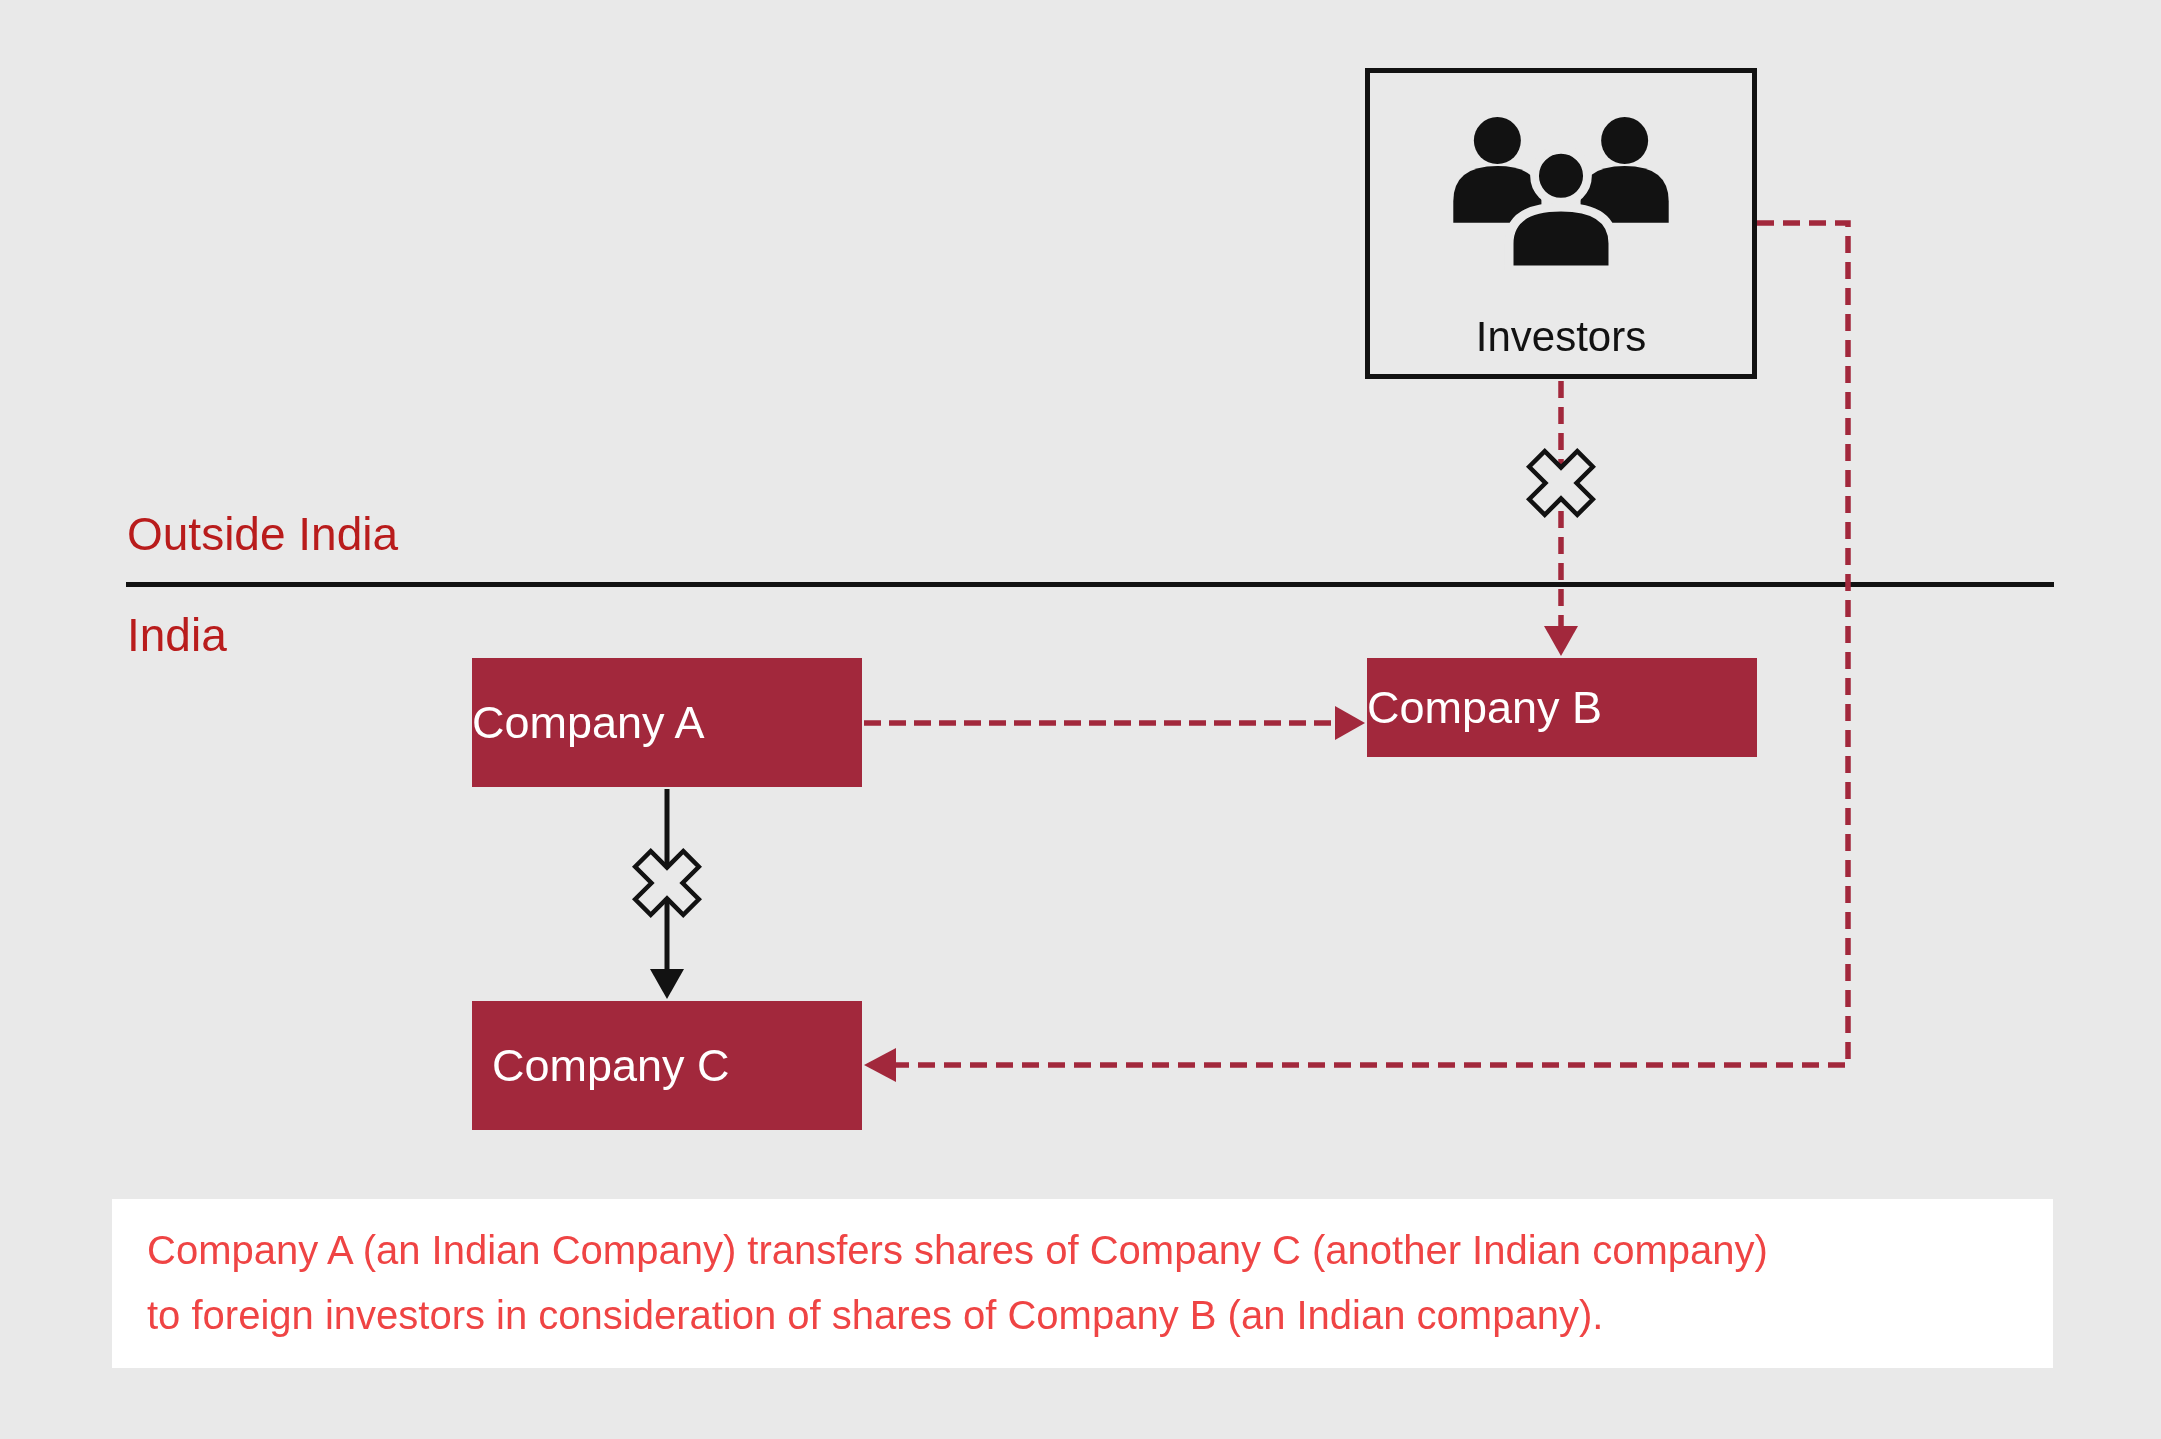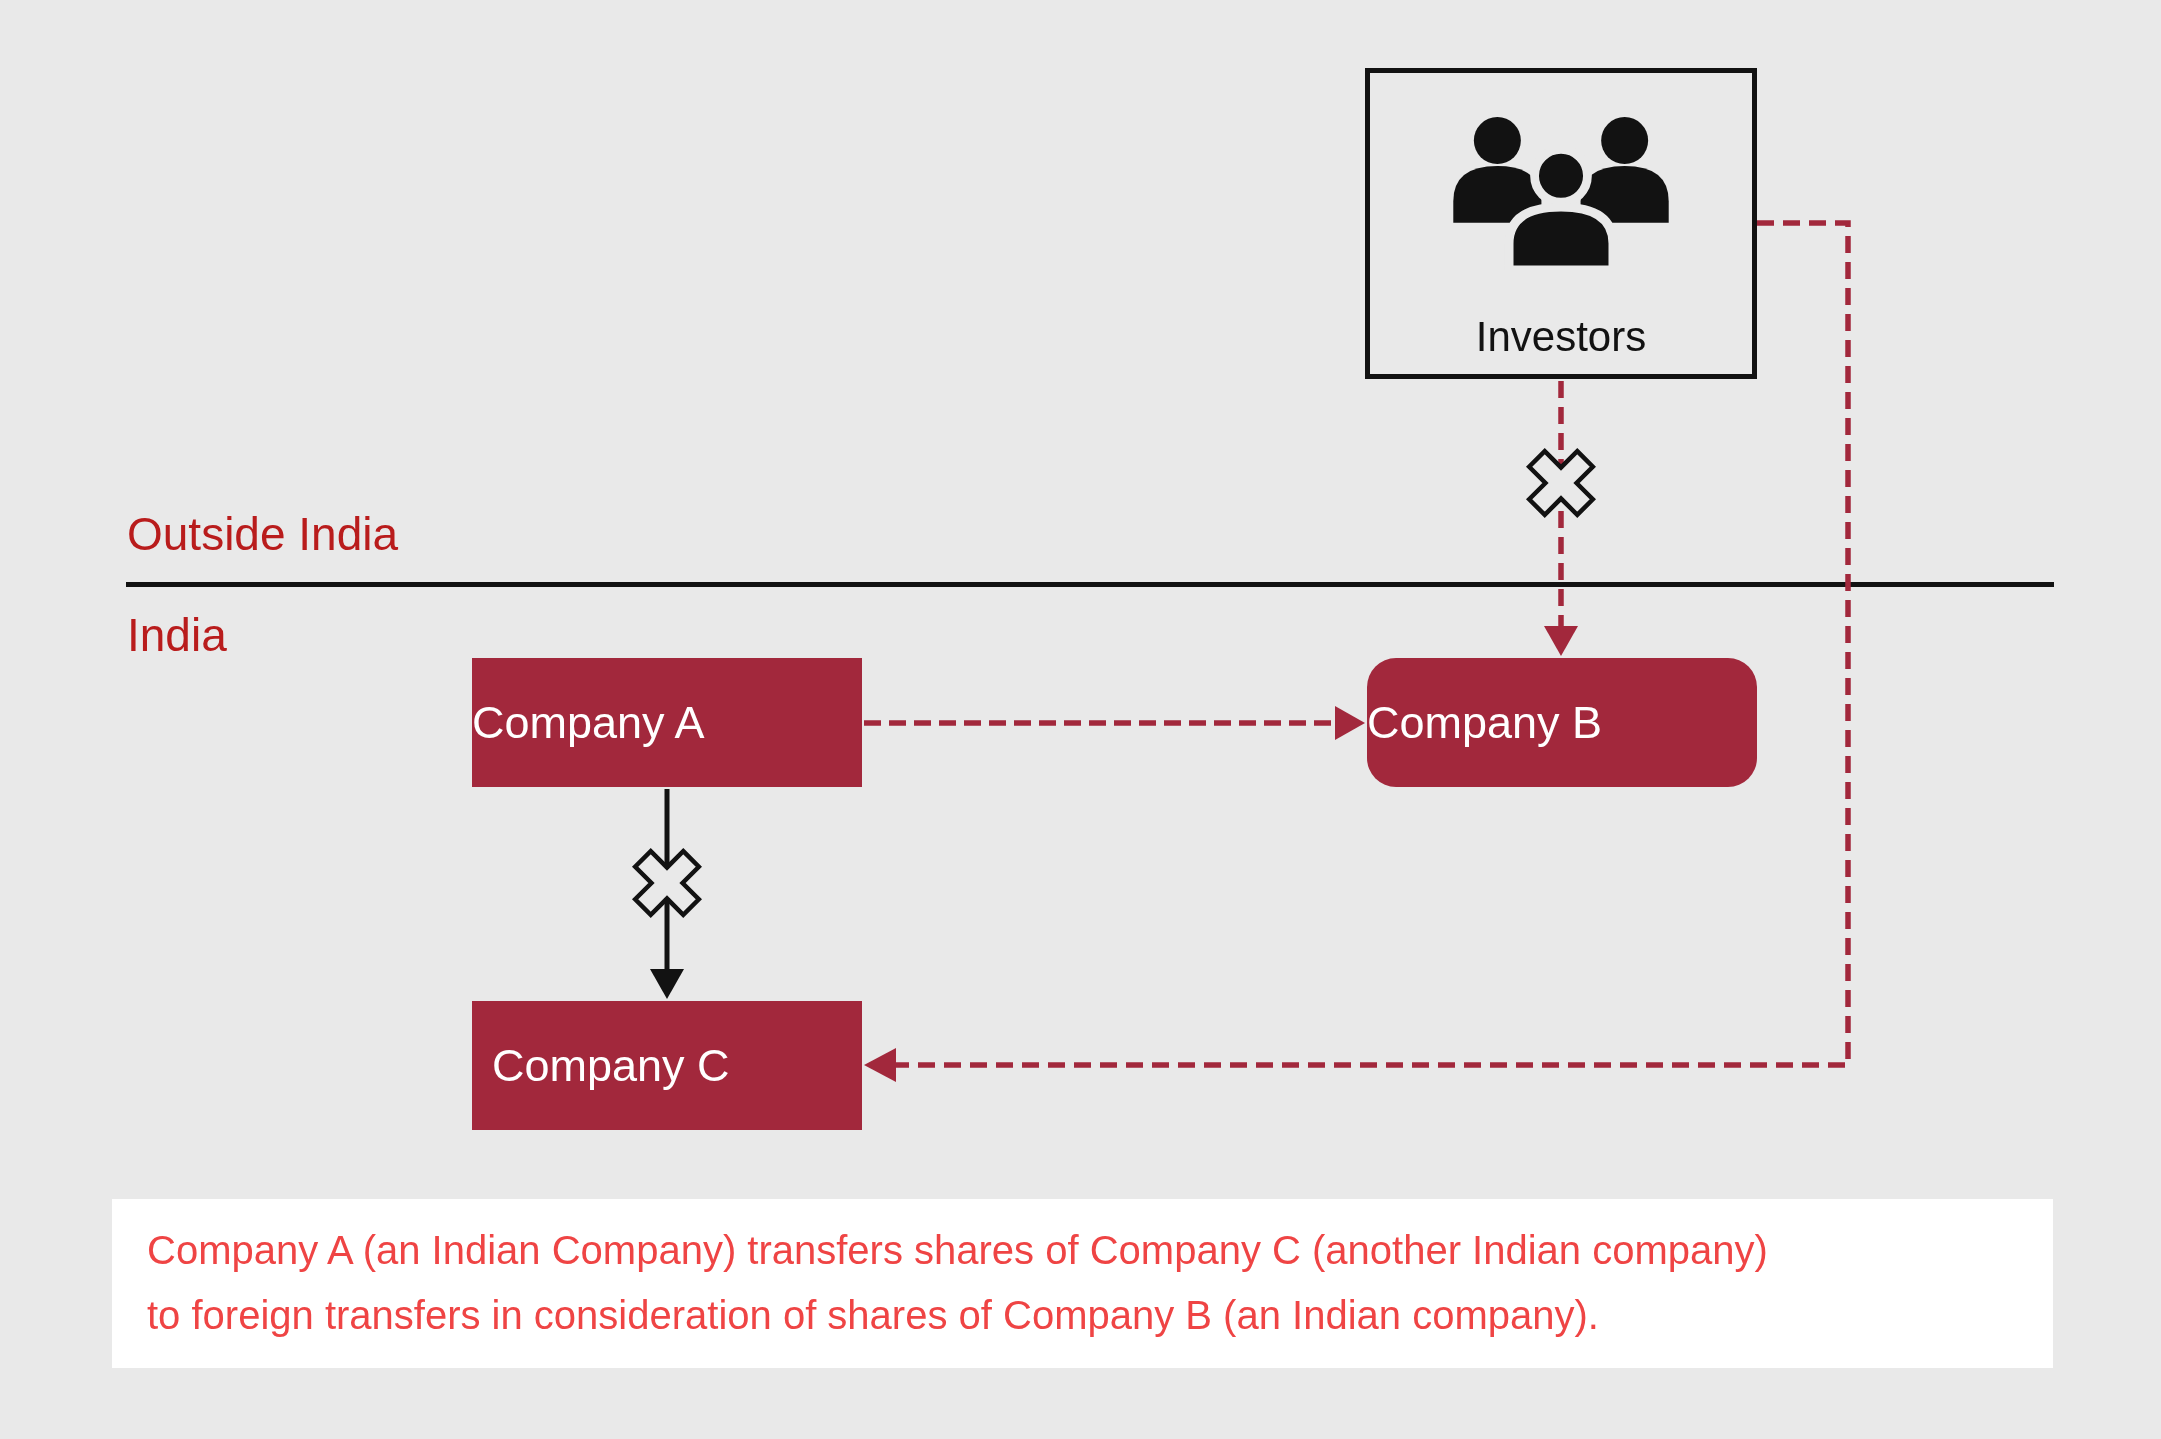--- a/index.html
+++ b/index.html
@@ -72,7 +72,7 @@
     font-size: 45px;
   }
   .company-a { left: 472px;  top: 658px;  width: 390px; height: 129px; }
-  .company-b { left: 1367px; top: 658px;  width: 390px; height: 129px; border-radius: 29px; }
+  .company-b { left: 1367px; top: 658px;  width: 390px; height: 99px; }
   .company-c { left: 472px;  top: 1001px; width: 390px; height: 129px; padding-left: 20px; }
 
   .caption-box {

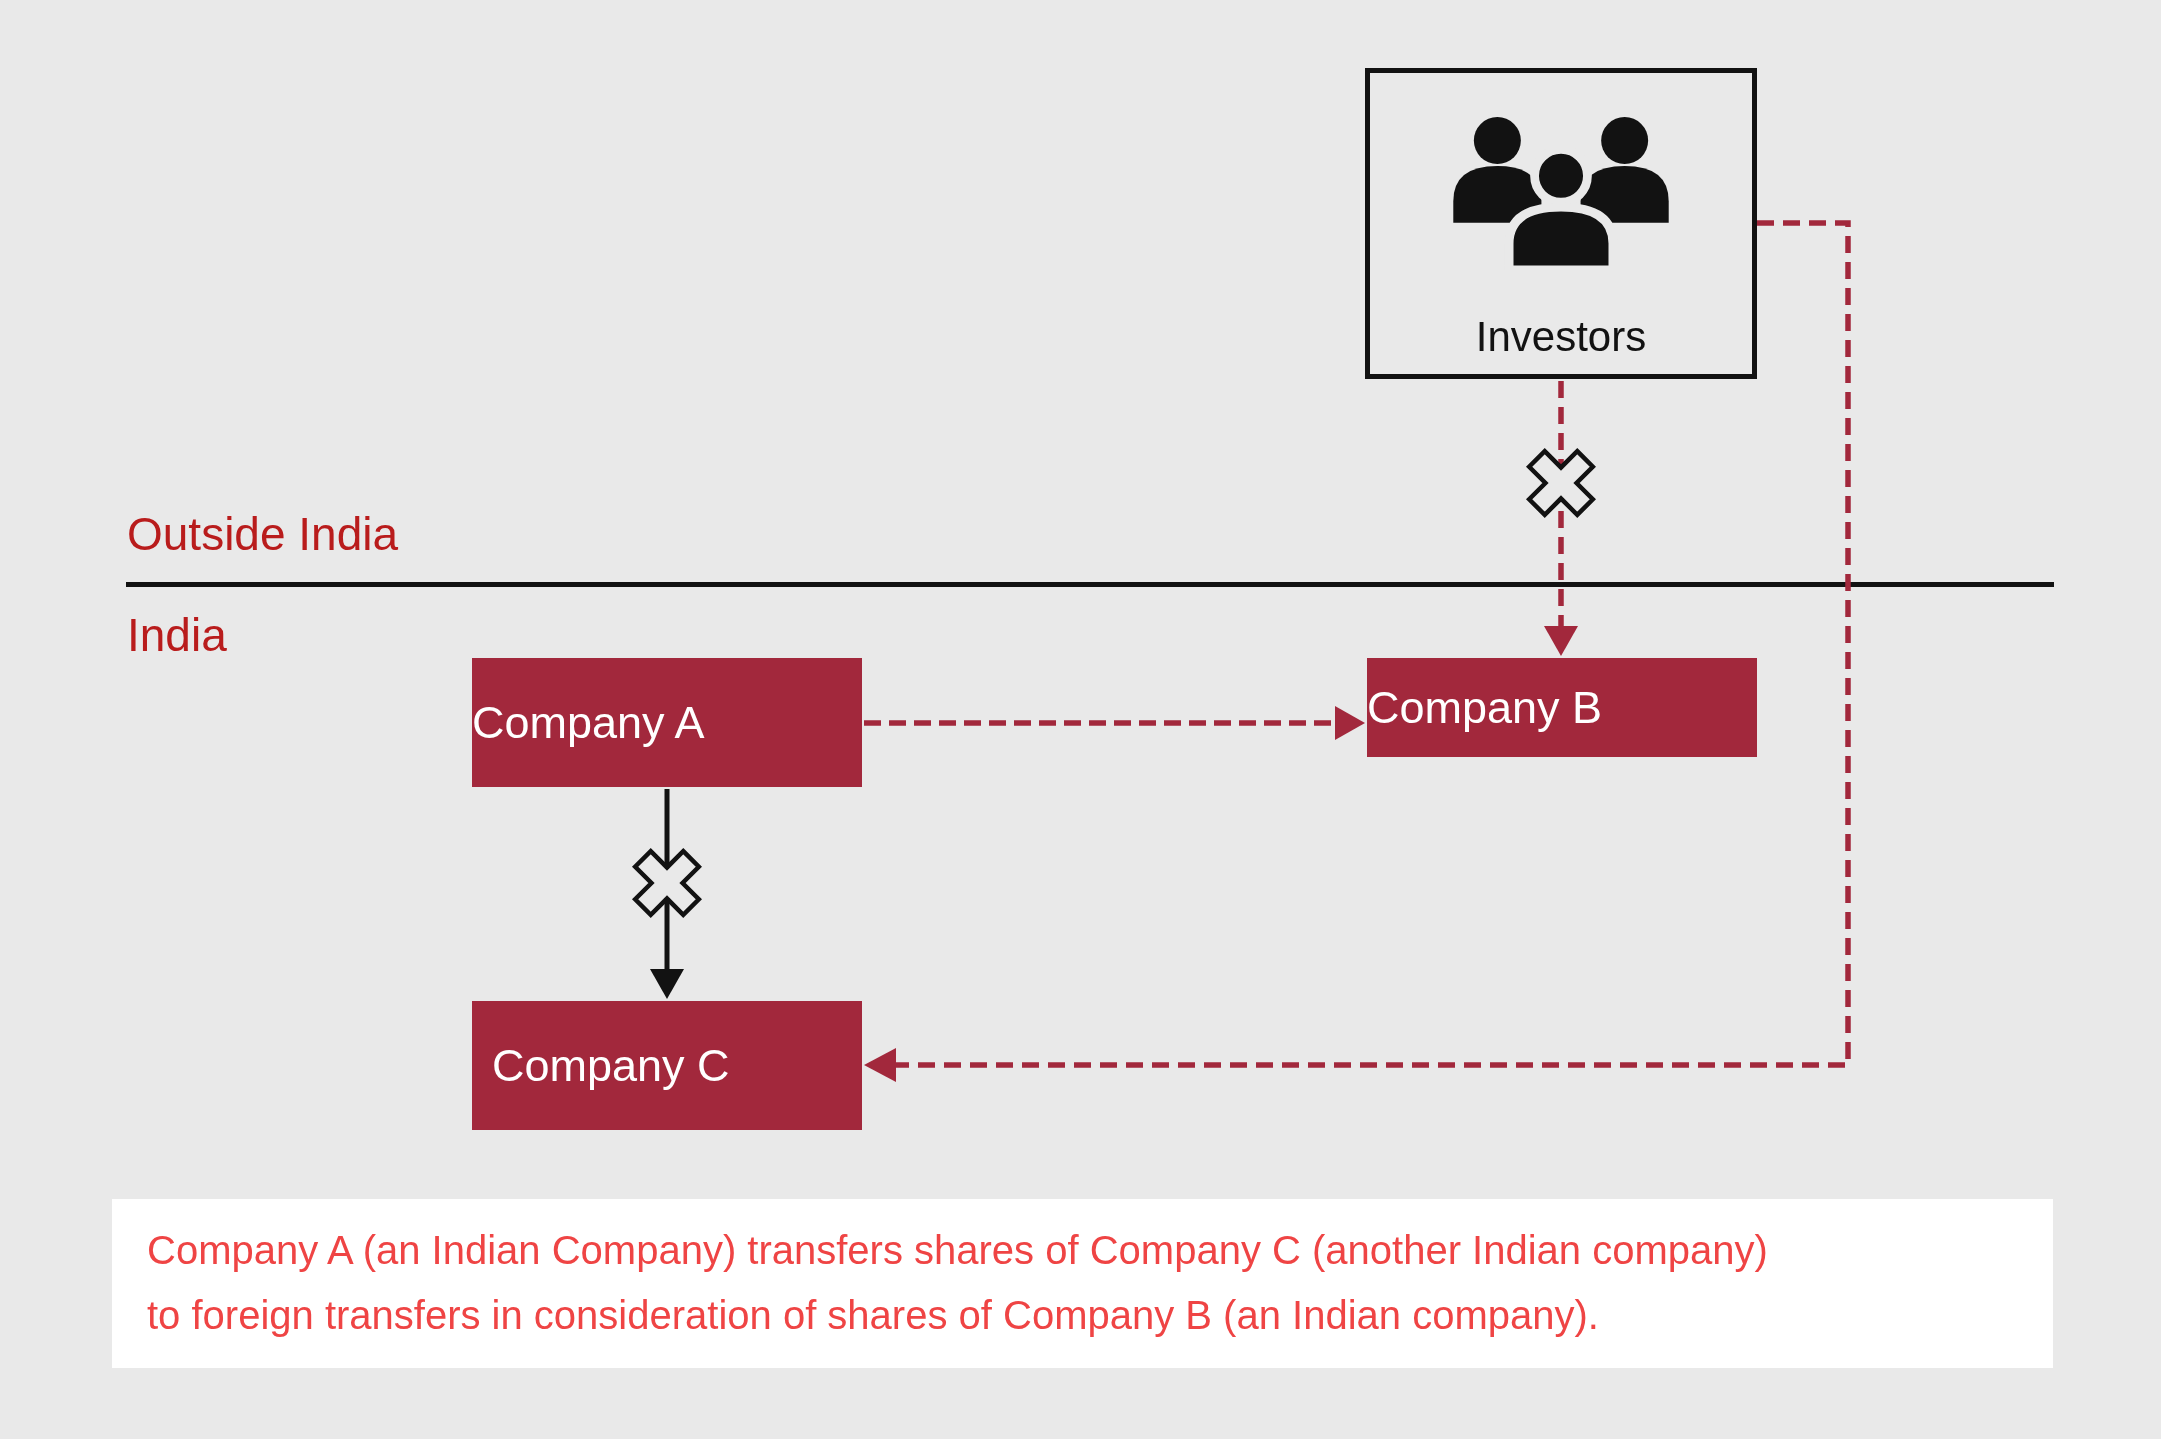--- a/index.html
+++ b/index.html
@@ -156,7 +156,7 @@
 
   <div class="caption-box">
     <div class="caption-line">Company A (an Indian Company) transfers shares of Company C (another Indian company)</div>
-    <div class="caption-line">to foreign transfers in consideration of shares of Company B (an Indian company).</div>
+    <div class="caption-line">to foreign investors in consideration of shares of Company B (an Indian company).</div>
   </div>
 
 </div>

